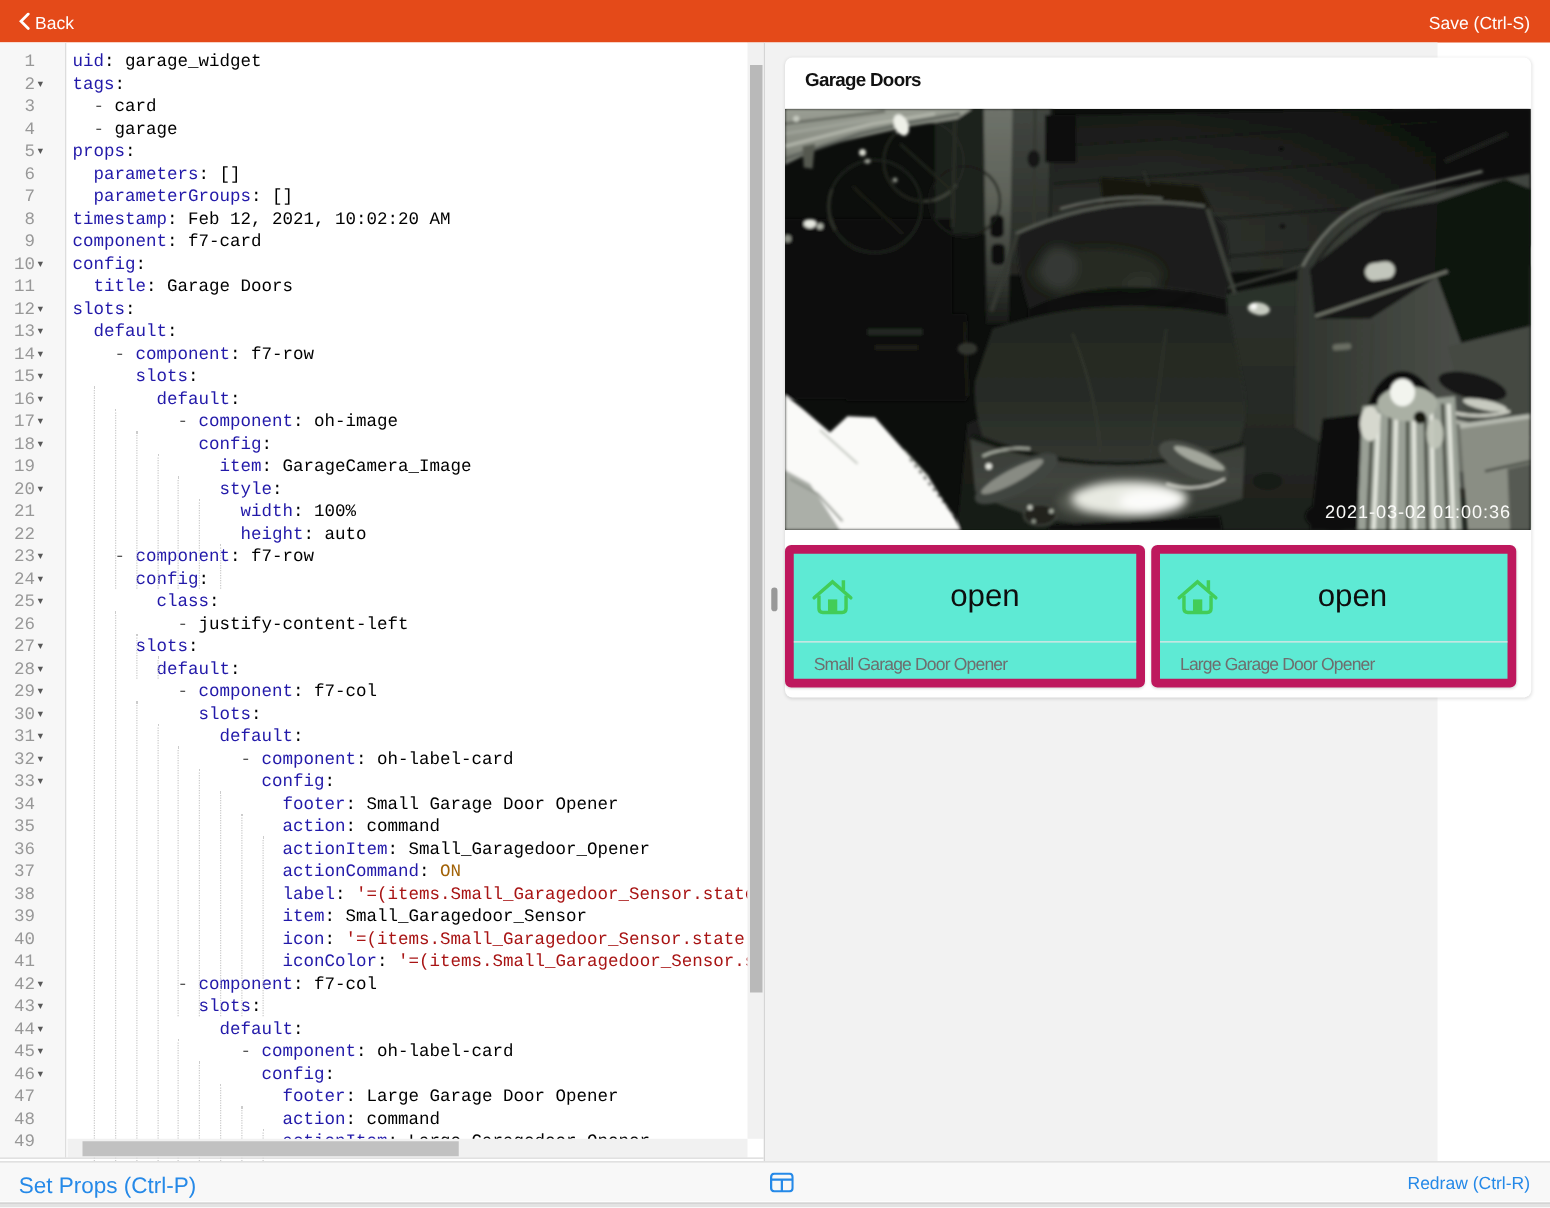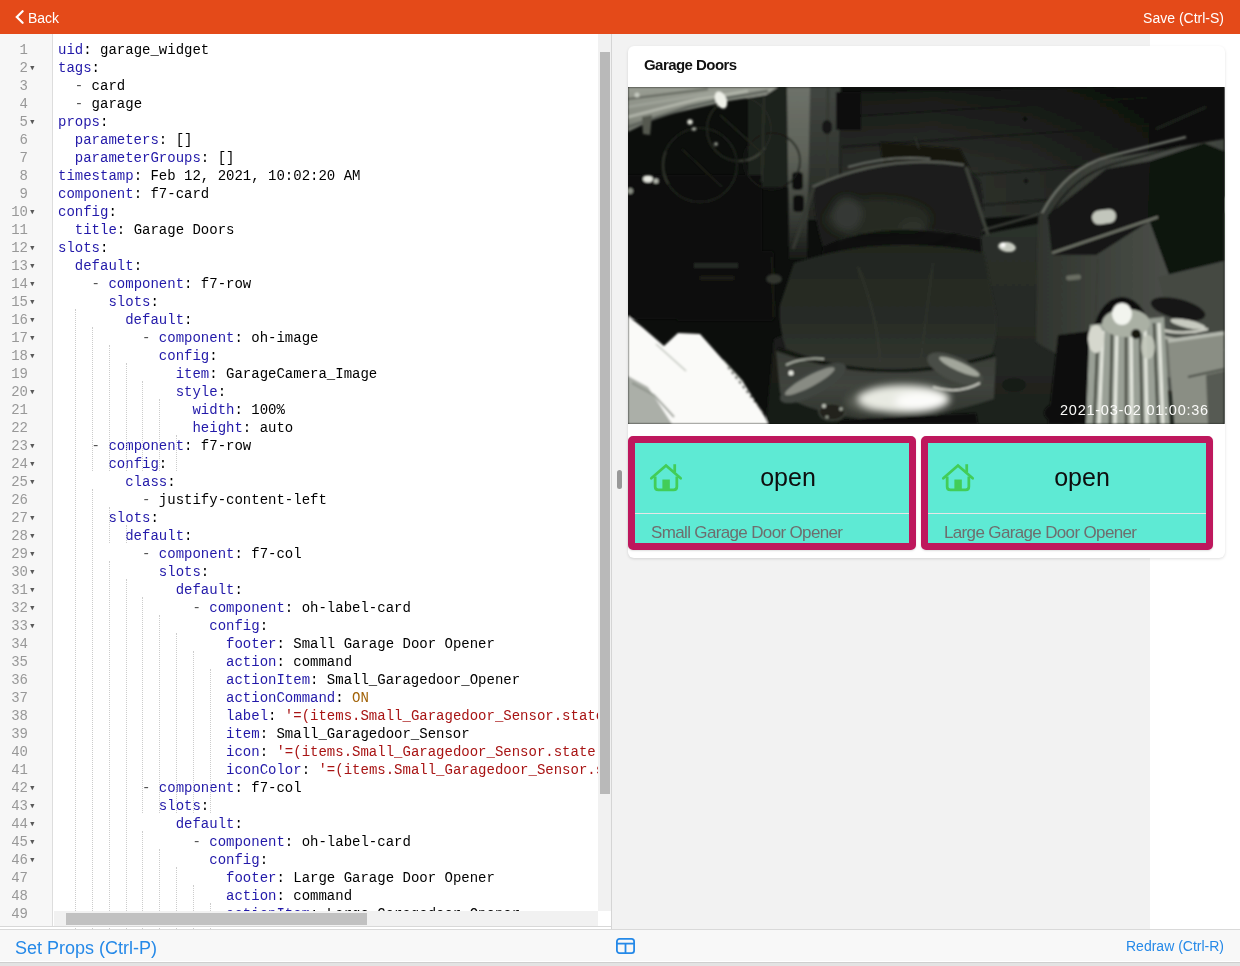--- a/index.html
+++ b/index.html
@@ -28,7 +28,7 @@
 .cell{position:absolute;background:#5eead4;border-radius:5px;box-shadow:0 1px 2px rgba(0,0,0,0.13);border:7px solid #be185d}
 .cell .orow{position:absolute;left:0;top:0;right:0;height:71px;border-bottom:1px solid #e6e6e6}
 .cell .lbl{position:absolute;top:20.5px;font-size:25px;color:#0e0e0e;width:100%;text-align:center}
-.cell .ftr{position:absolute;left:16px;top:80px;font-size:17px;letter-spacing:-0.65px;color:#6e6e6e}
+.cell .ftr{position:absolute;left:16px;top:80px;font-size:14px;letter-spacing:-0.65px;color:#6e6e6e}
 .hicon{position:absolute}
 .pill{position:absolute;left:617px;top:470px;width:5px;height:19px;border-radius:3px;background:#989898}
 .toolbar{position:absolute;left:0;top:929px;width:1240px;height:32px;background:#f8f8f8;border-top:1px solid #d9d9d9}

